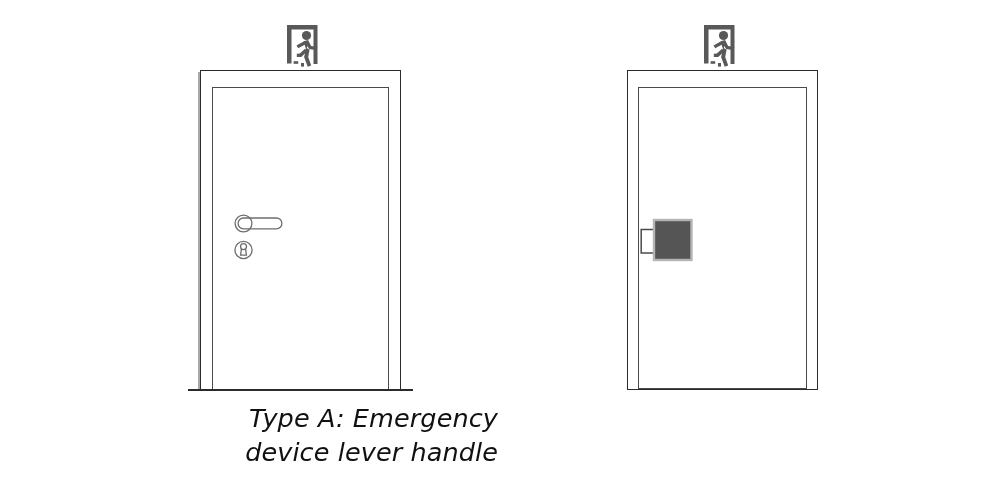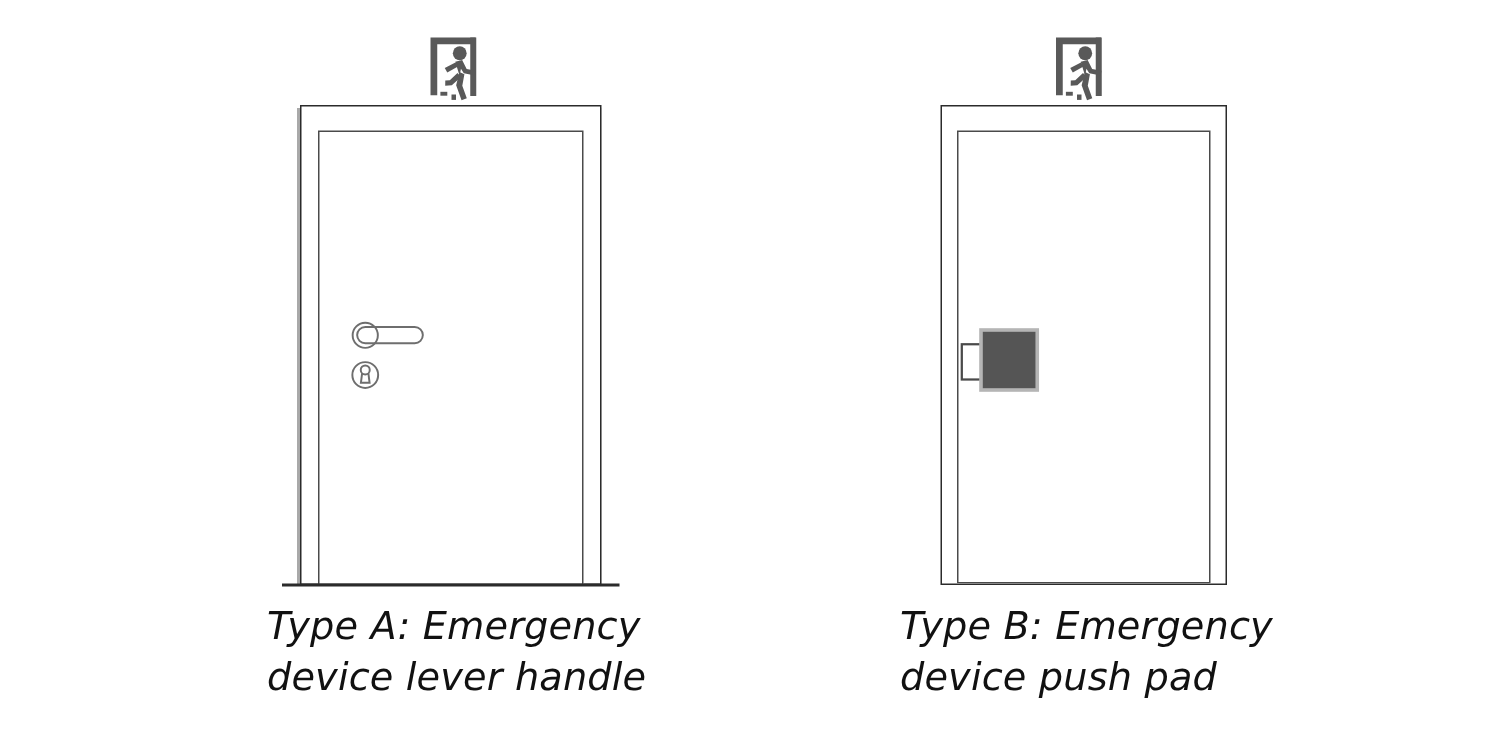--- a/index.html
+++ b/index.html
@@ -29,7 +29,7 @@
     width: 500px;
     height: 500px;
   }
-  .figure.left  { left: 0; }
+  .figure.left  { left: 0; text-align: right; }
   .figure.right { left: 500px; }
 
   

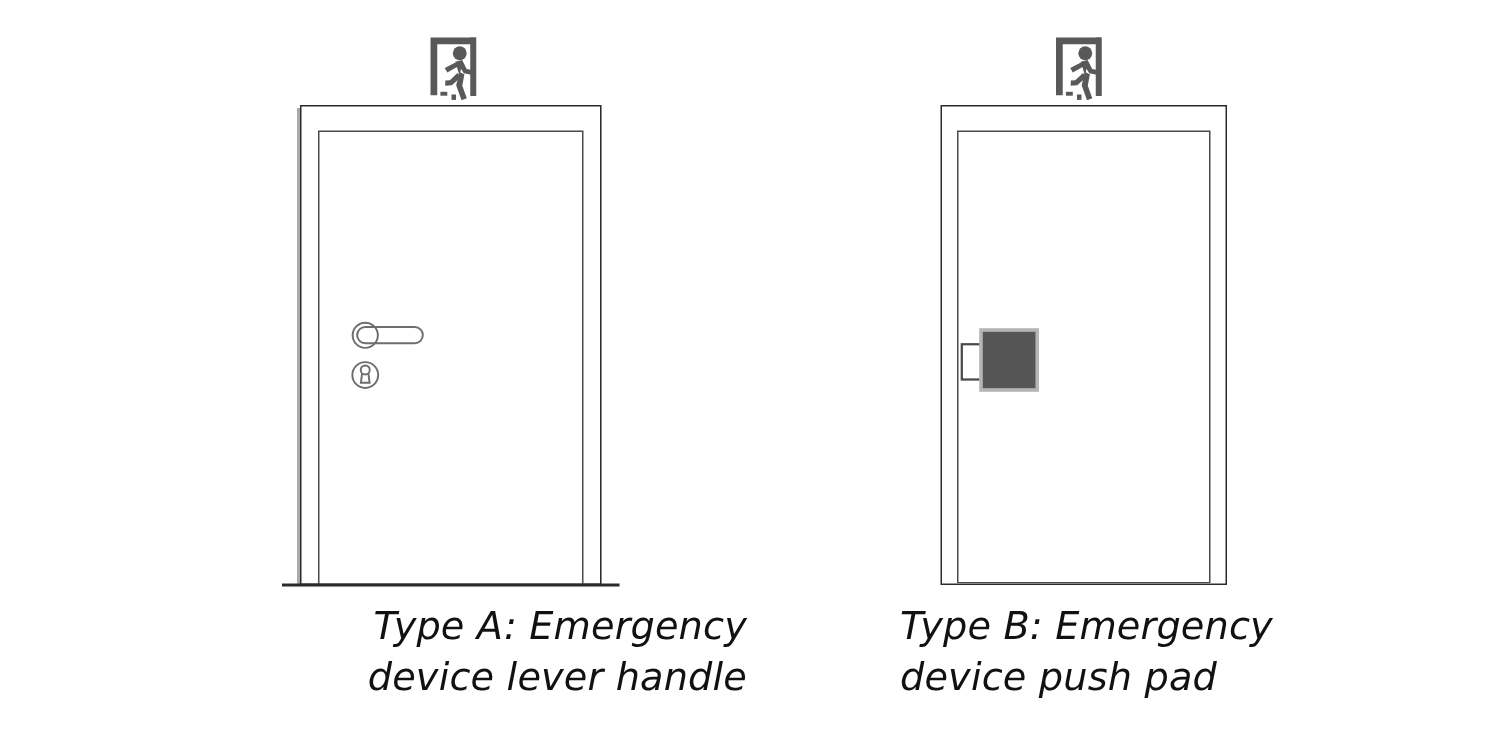--- a/index.html
+++ b/index.html
@@ -212,8 +212,6 @@
       </svg>
     </div>
 
-    <div class="caption">Type B: Emergency
-device push pad</div>
   </div>
 
 </div>

